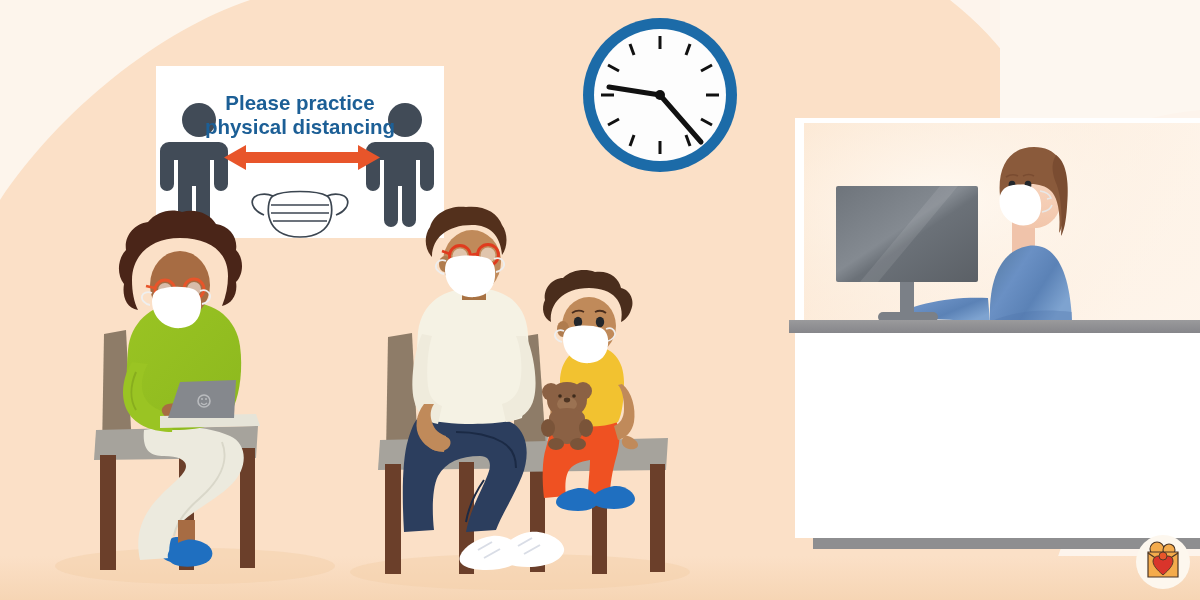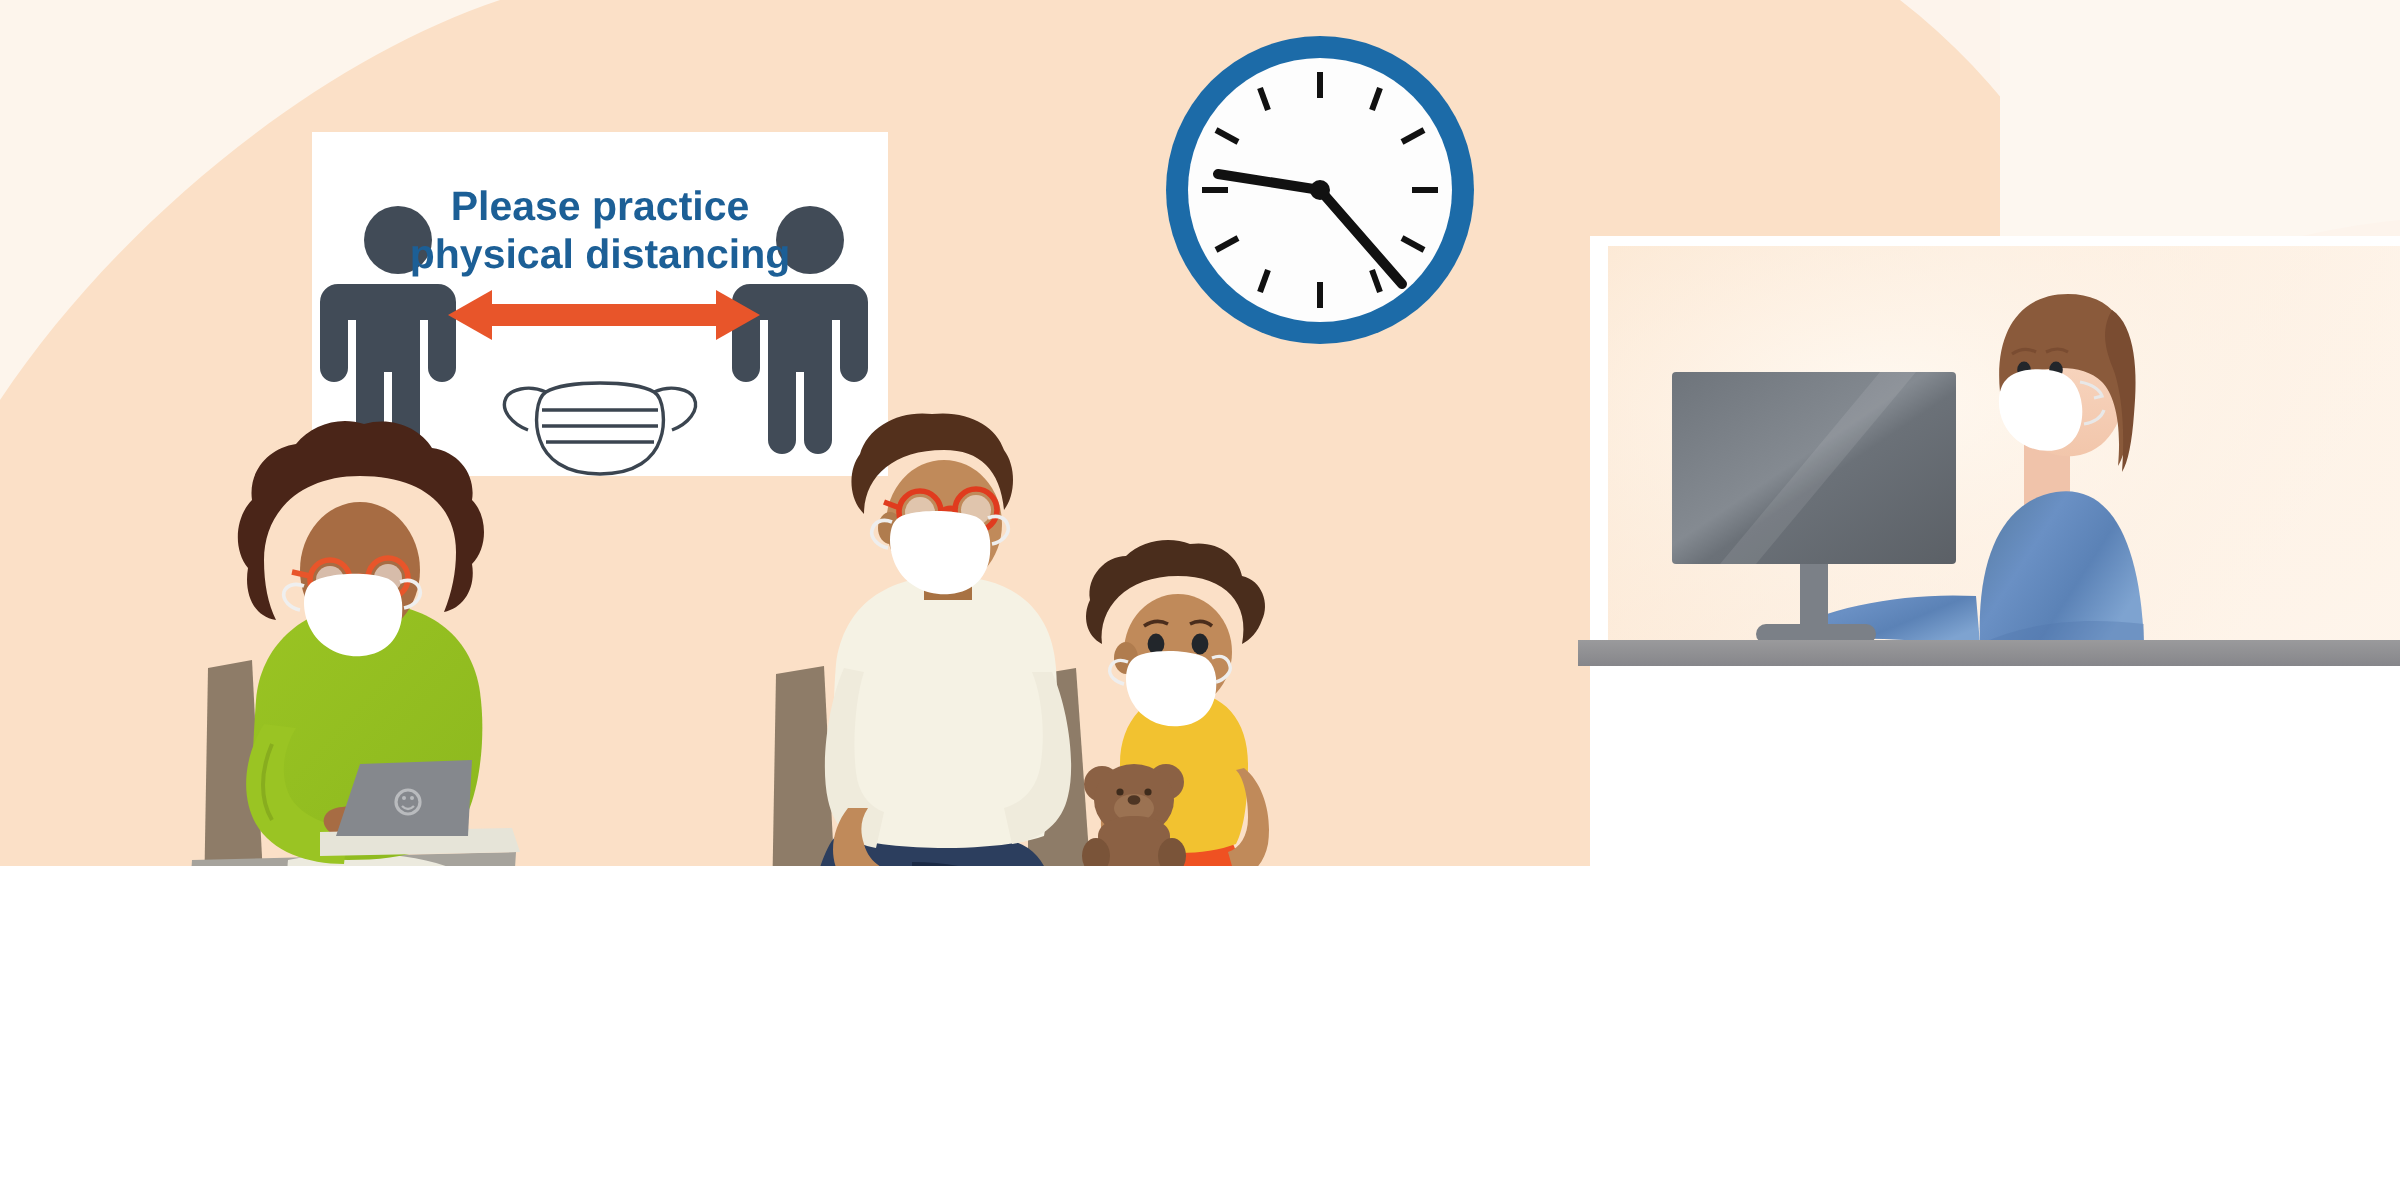--- a/index.html
+++ b/index.html
@@ -14,7 +14,7 @@
   #scene {
     position: relative;
     width: 1200px;
-    height: 433px;
+    height: 600px;
     overflow: hidden;
   }
   #scene svg {

